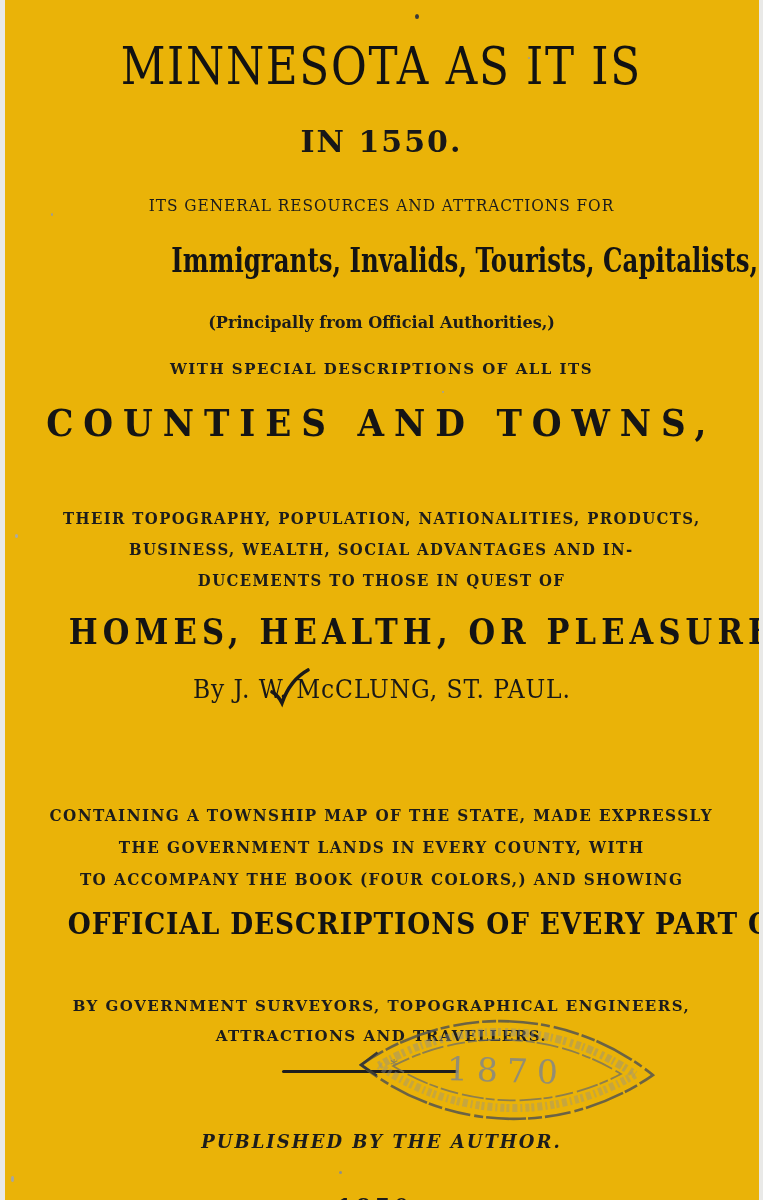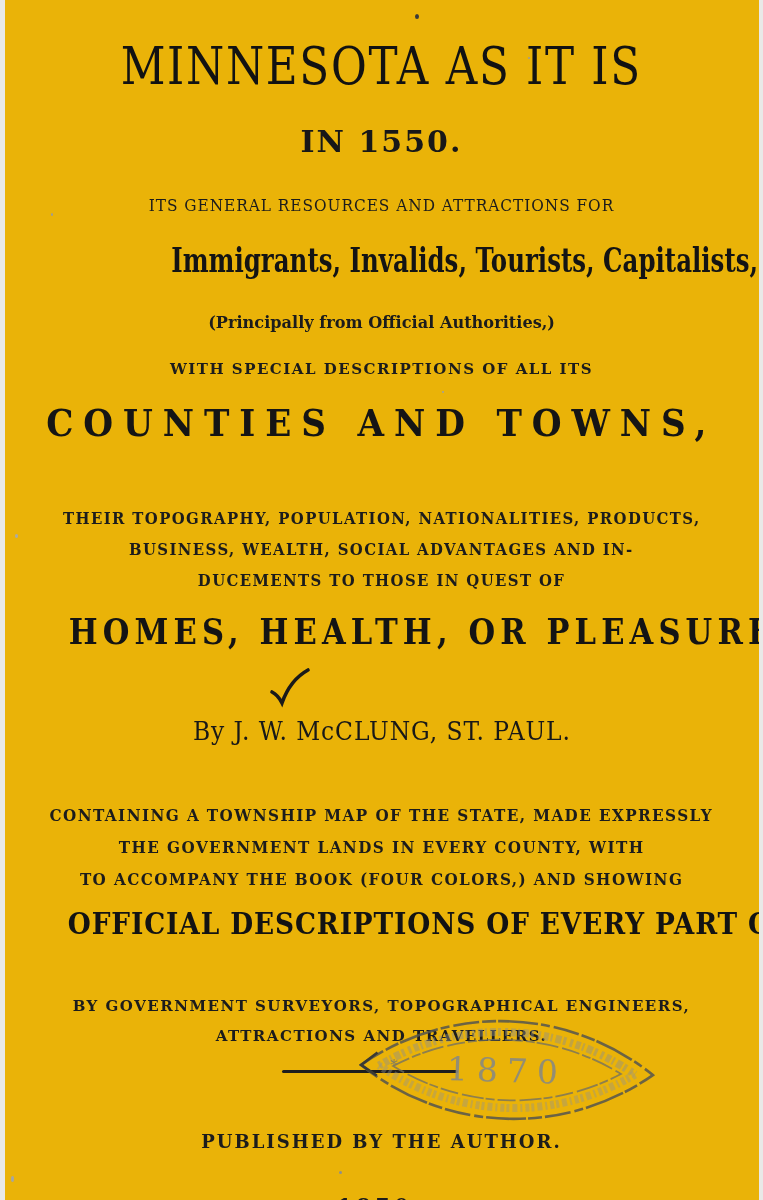--- a/index.html
+++ b/index.html
@@ -31,7 +31,7 @@
   .topics .squeeze{transform:scaleX(.93);}
   .homes{top:610px;font-size:36px;font-weight:bold;letter-spacing:6px;color:#141414;}
   .homes .squeeze{transform:scaleX(.85);}
-  .byline{top:716px;font-size:26px;letter-spacing:1px;color:#181818;}
+  .byline{top:674px;font-size:26px;letter-spacing:1px;color:#181818;}
   .byline .squeeze{transform:scaleX(.9);}
   .mapnote{top:800px;font-size:16px;font-weight:bold;line-height:32px;letter-spacing:1.5px;}
   .mapnote .squeeze{transform:scaleX(.95);}

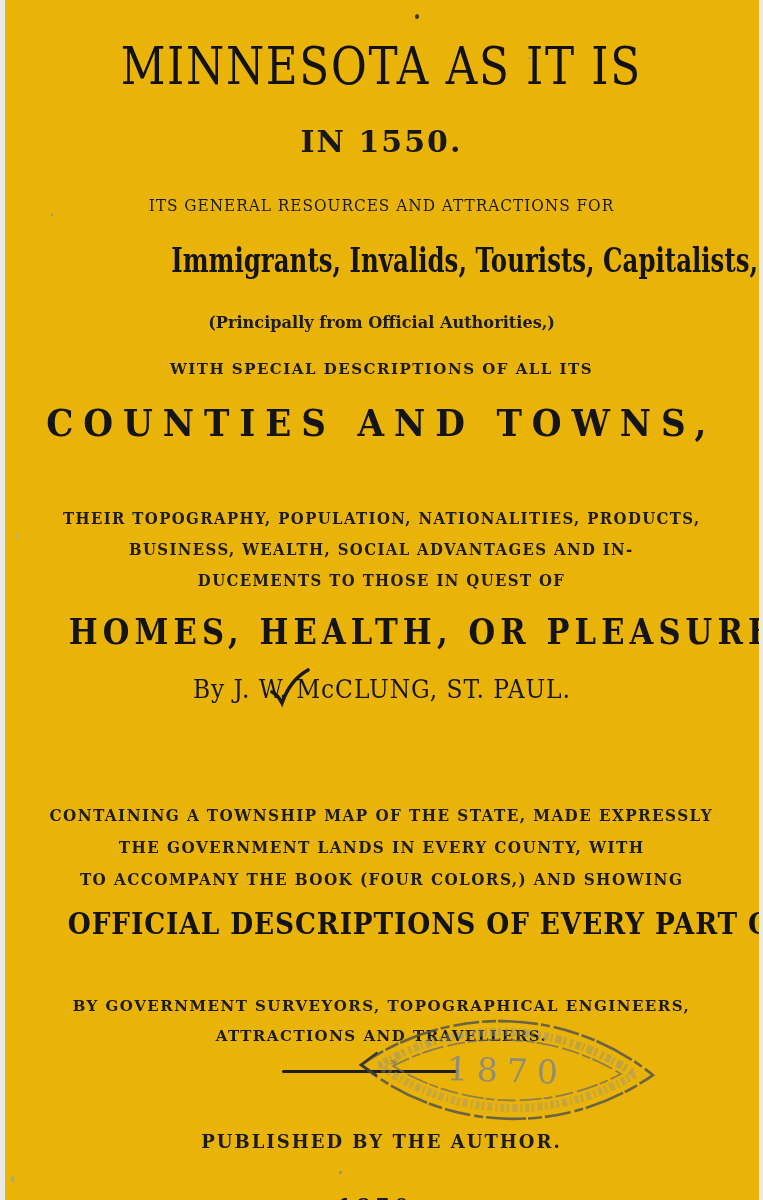--- a/index.html
+++ b/index.html
@@ -38,7 +38,7 @@
   .official{top:906px;font-size:30px;font-weight:bold;color:#131313;letter-spacing:1px;}
   .official .squeeze{transform:scaleX(.88);}
   .surveyors{top:972px;font-size:15px;font-weight:bold;line-height:30px;letter-spacing:1.5px;margin-top:19px;}
-  .published{top:1131px;font-size:18px;font-weight:bold;letter-spacing:2px;}
+  .published{top:1131px;font-size:18px;font-weight:bold;letter-spacing:2px;font-style:italic;}
   .yearline{top:1162px;font-size:20px;font-weight:bold;letter-spacing:5px;margin-top:32px;}
 
   .ink-rule{

